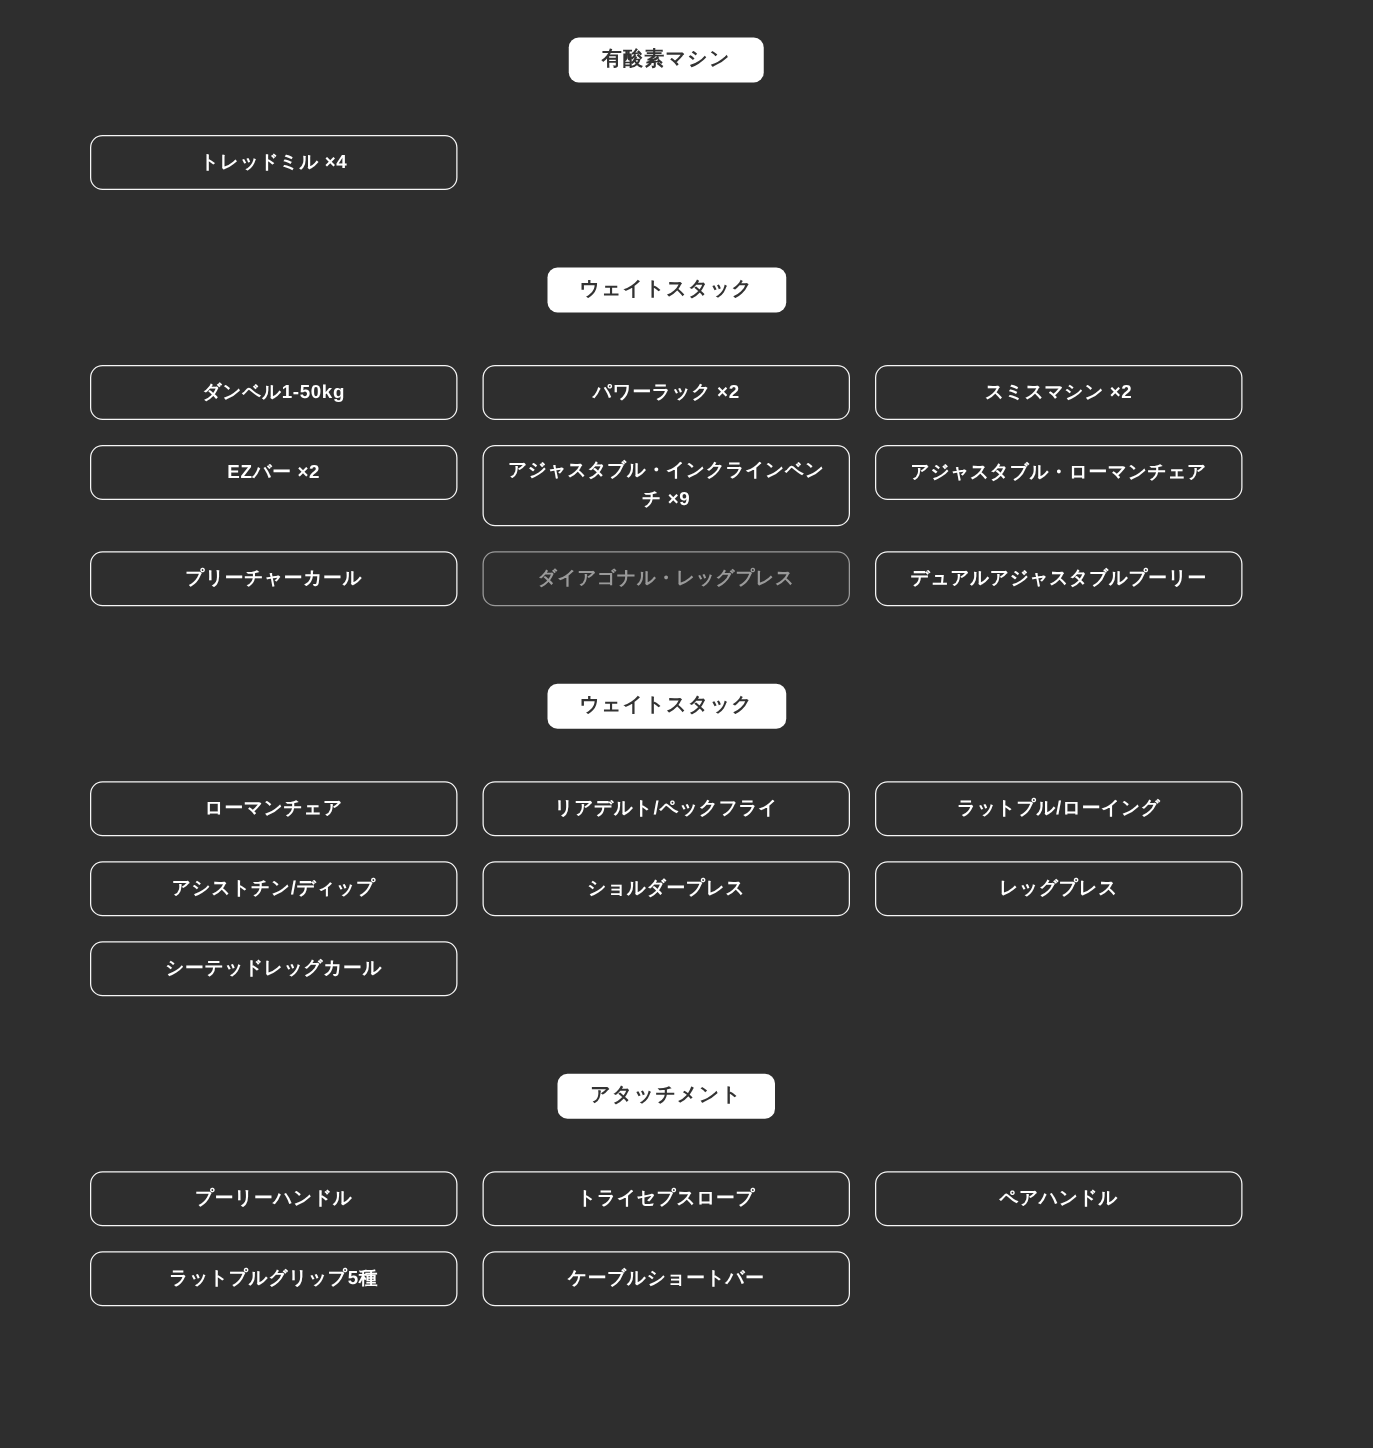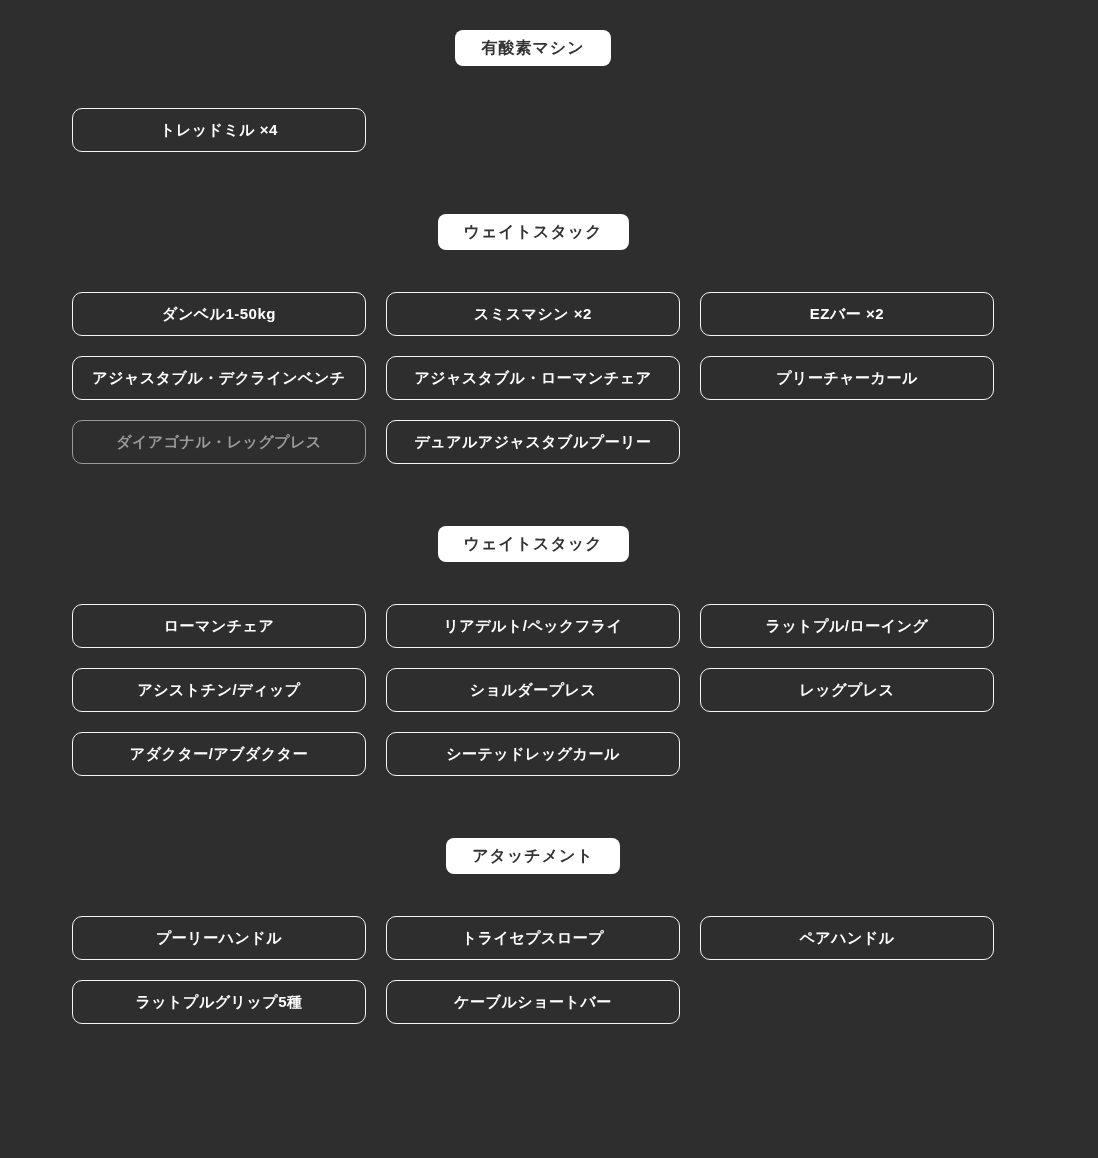--- a/index.html
+++ b/index.html
@@ -101,6 +101,9 @@
     <span class="chip-label">ダンベル1-50kg</span>
   </div>
 
+  <div class="chip">
+    <span class="chip-label">パワーラック ×2</span>
+  </div>
 
   <div class="chip">
     <span class="chip-label">スミスマシン ×2</span>

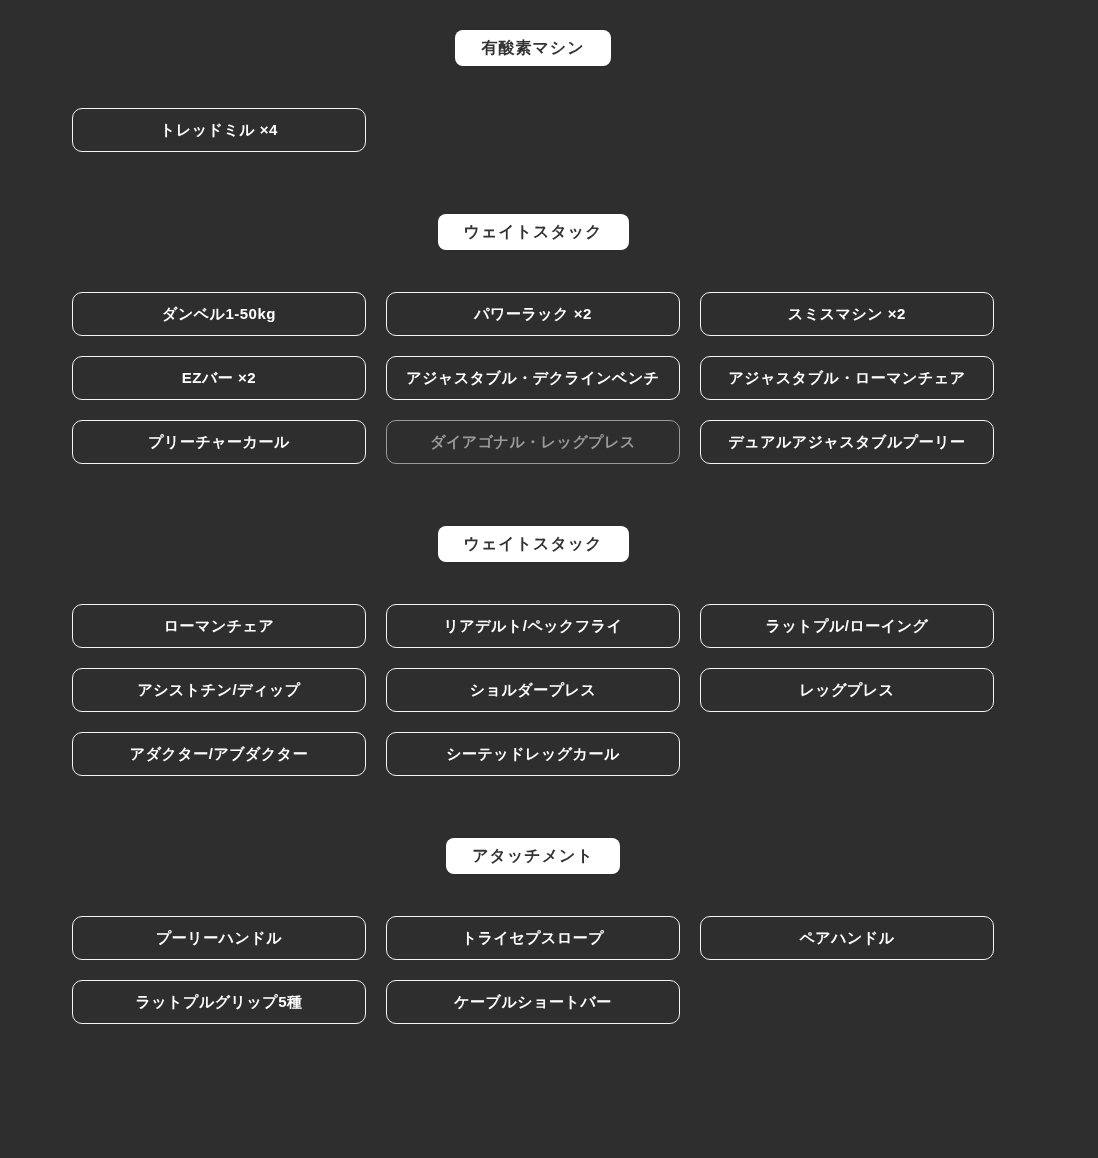--- a/index.html
+++ b/index.html
@@ -113,6 +113,9 @@
     <span class="chip-label">EZバー ×2</span>
   </div>
 
+  <div class="chip">
+    <span class="chip-label">アジャスタブル・インクラインベンチ ×9</span>
+  </div>
 
   <div class="chip">
     <span class="chip-label">アジャスタブル・デクラインベンチ</span>

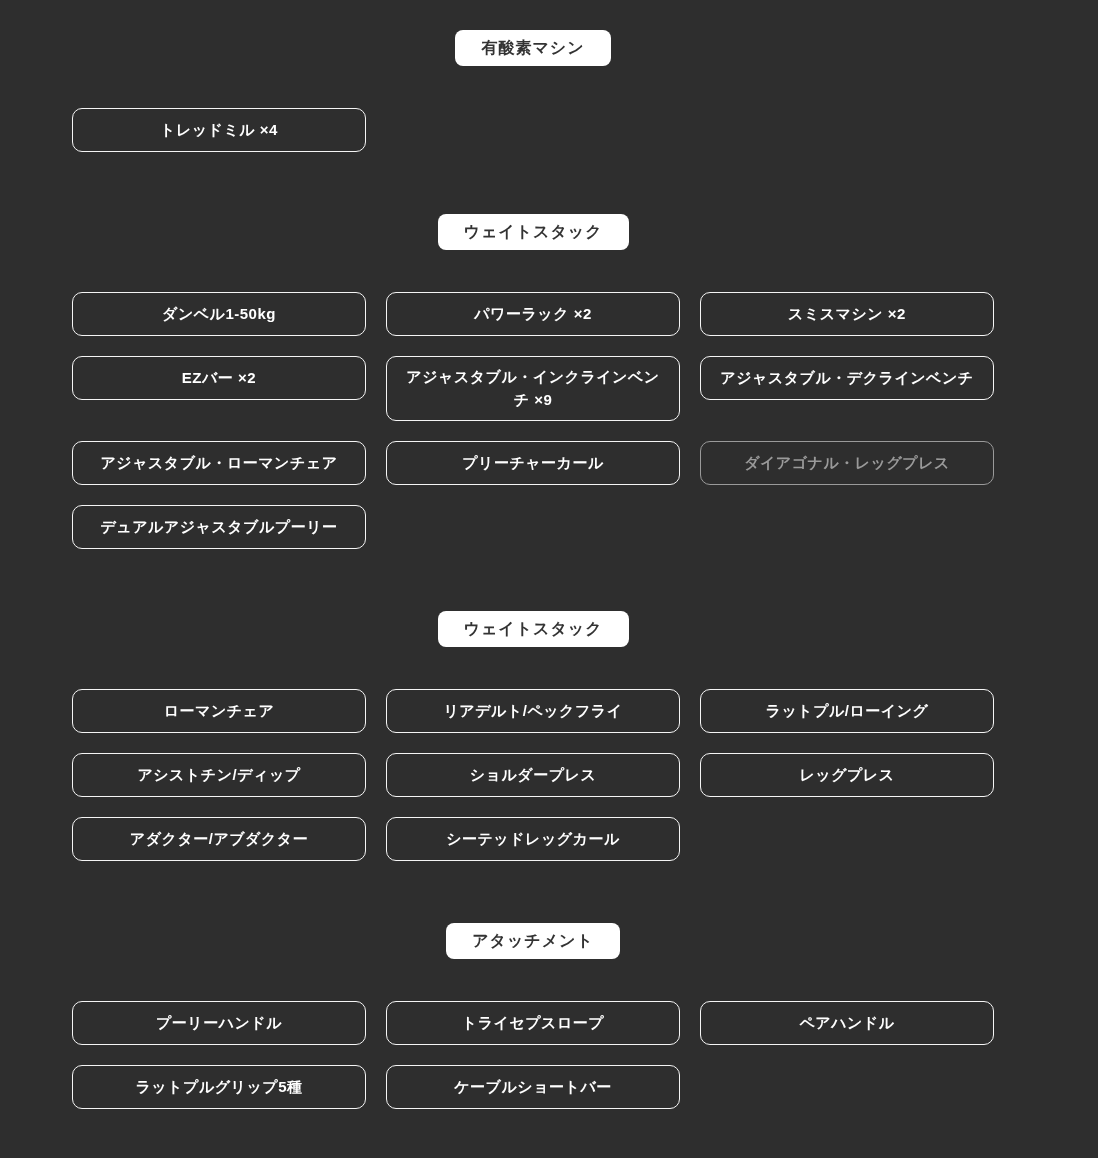--- a/index.html
+++ b/index.html
@@ -117,9 +117,6 @@
     <span class="chip-label">アジャスタブル・インクラインベンチ ×9</span>
   </div>
 
-  <div class="chip">
-    <span class="chip-label">アジャスタブル・デクラインベンチ</span>
-  </div>
 
   <div class="chip">
     <span class="chip-label">アジャスタブル・ローマンチェア</span>

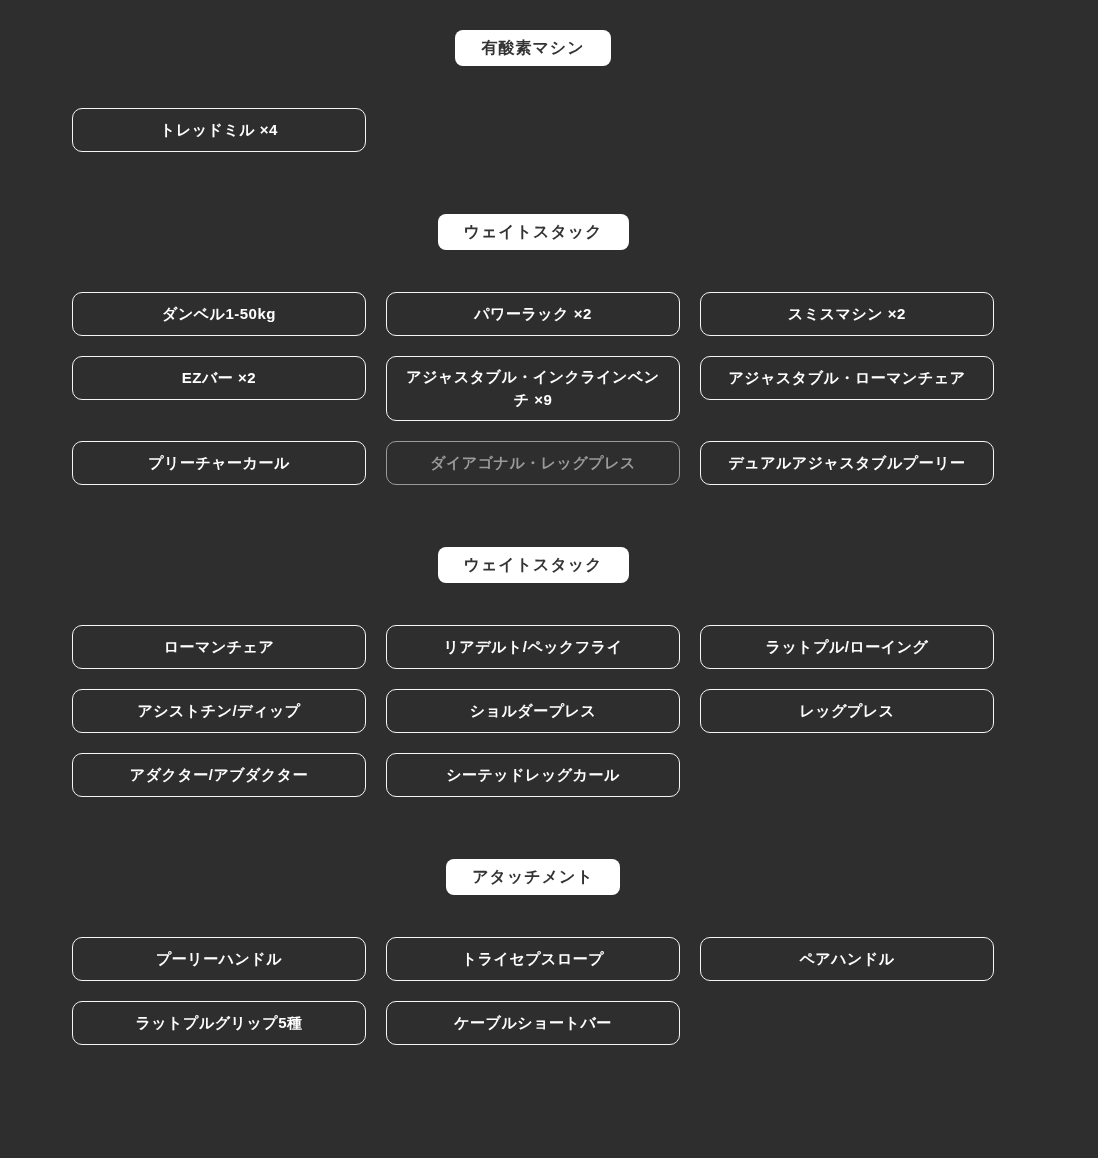--- a/index.html
+++ b/index.html
@@ -165,9 +165,6 @@
     <span class="chip-label">レッグプレス</span>
   </div>
 
-  <div class="chip">
-    <span class="chip-label">アダクター/アブダクター</span>
-  </div>
 
   <div class="chip">
     <span class="chip-label">シーテッドレッグカール</span>

